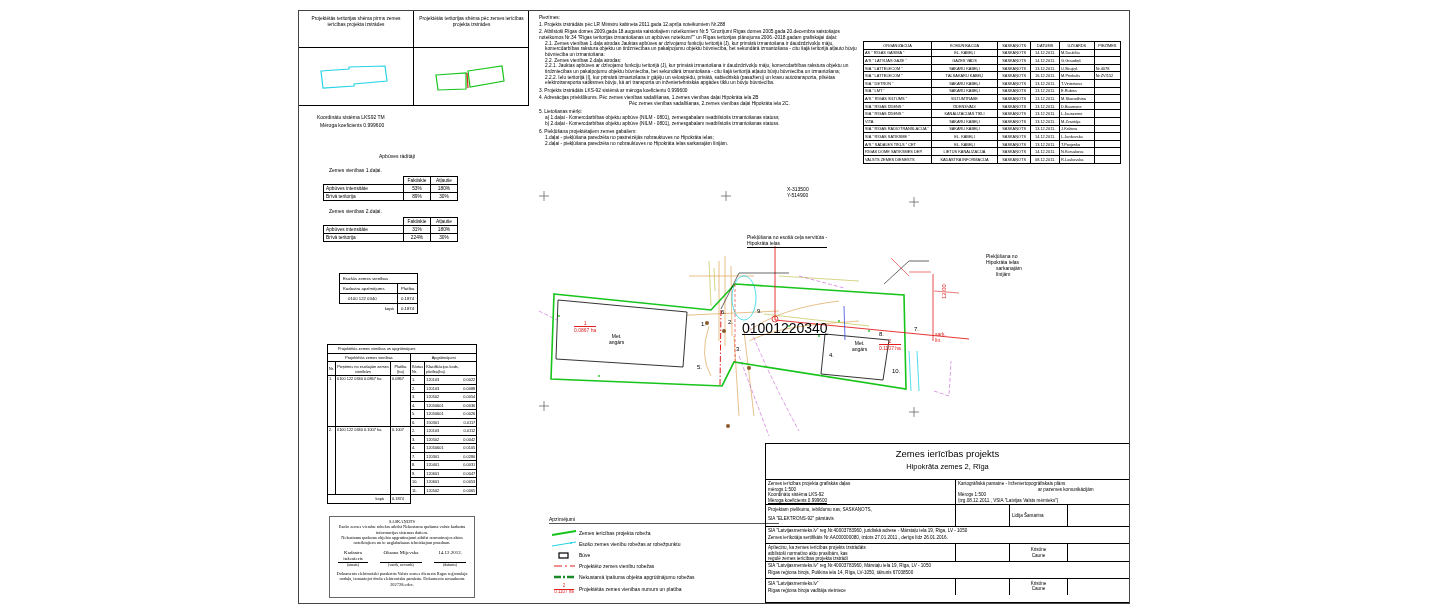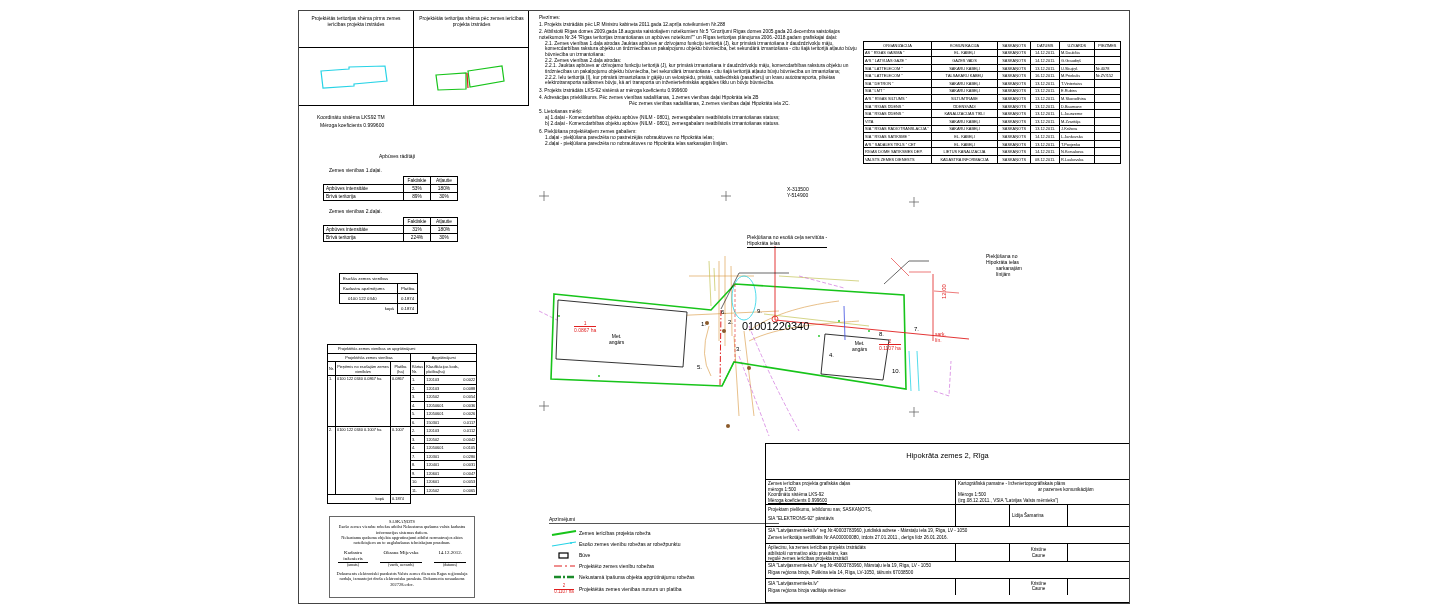--- a/index.html
+++ b/index.html
@@ -50,7 +50,7 @@
   
   .map { left: 240px; top: 165px; width: 470px; height: 270px; }
   .map-label { font-size: 5px; line-height: 1.2; position: absolute; }
-  .parcel-id { font-size: 11px; position: absolute; }
+  .parcel-id { font-size: 14px; position: absolute; text-decoration: underline; }
 </style>
 </head>
 <body>

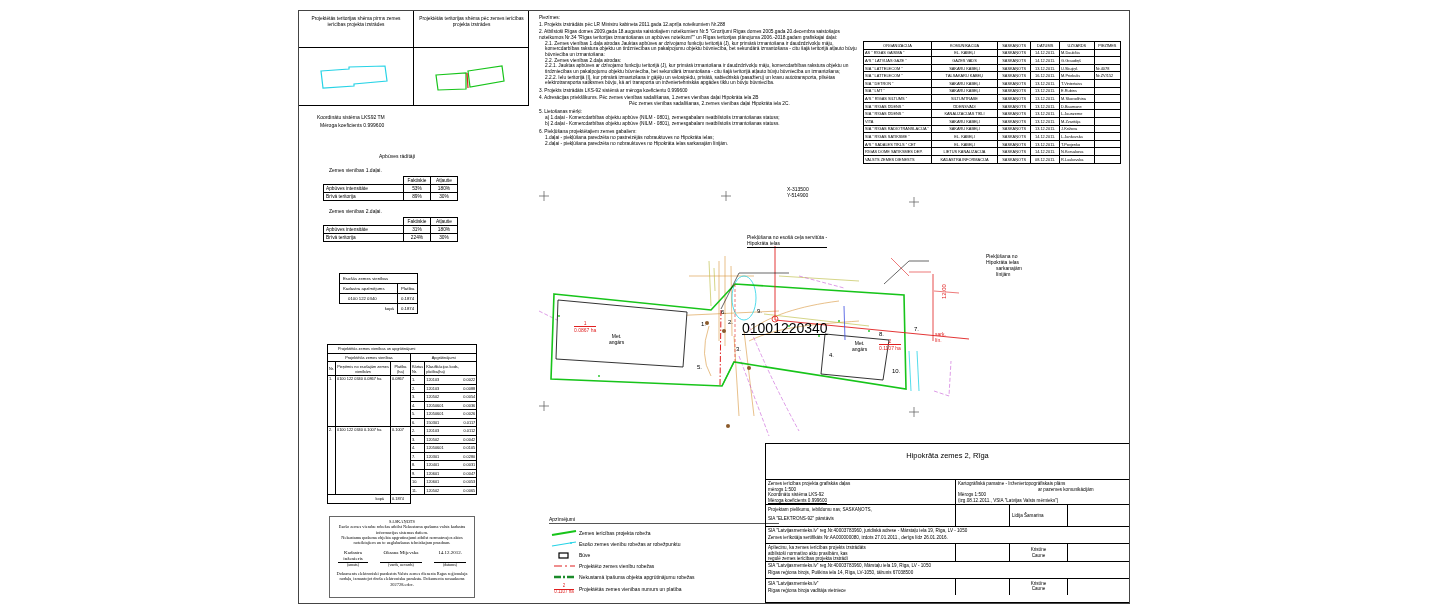--- a/index.html
+++ b/index.html
@@ -597,6 +597,7 @@
 
   <div class="abs titleblock">
     <div class="tb-row tb-title">
+      <div class="t1">Zemes ierīcības projekts</div>
       <div class="t2">Hipokrāta zemes 2, Rīga</div>
     </div>
     <div class="tb-row tb-cells" style="height:25px">

